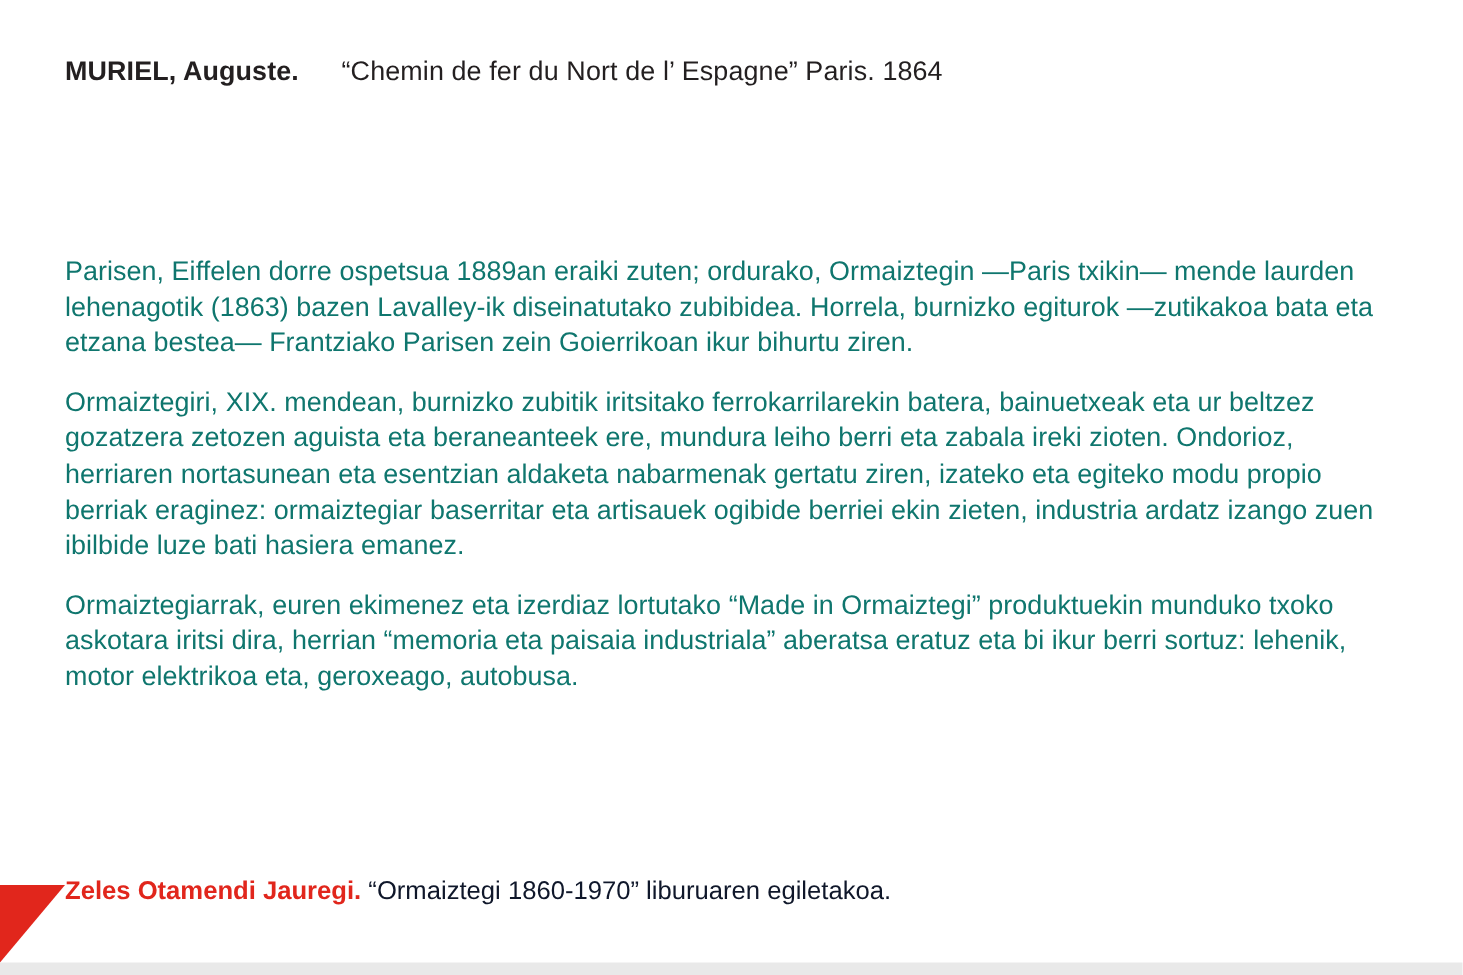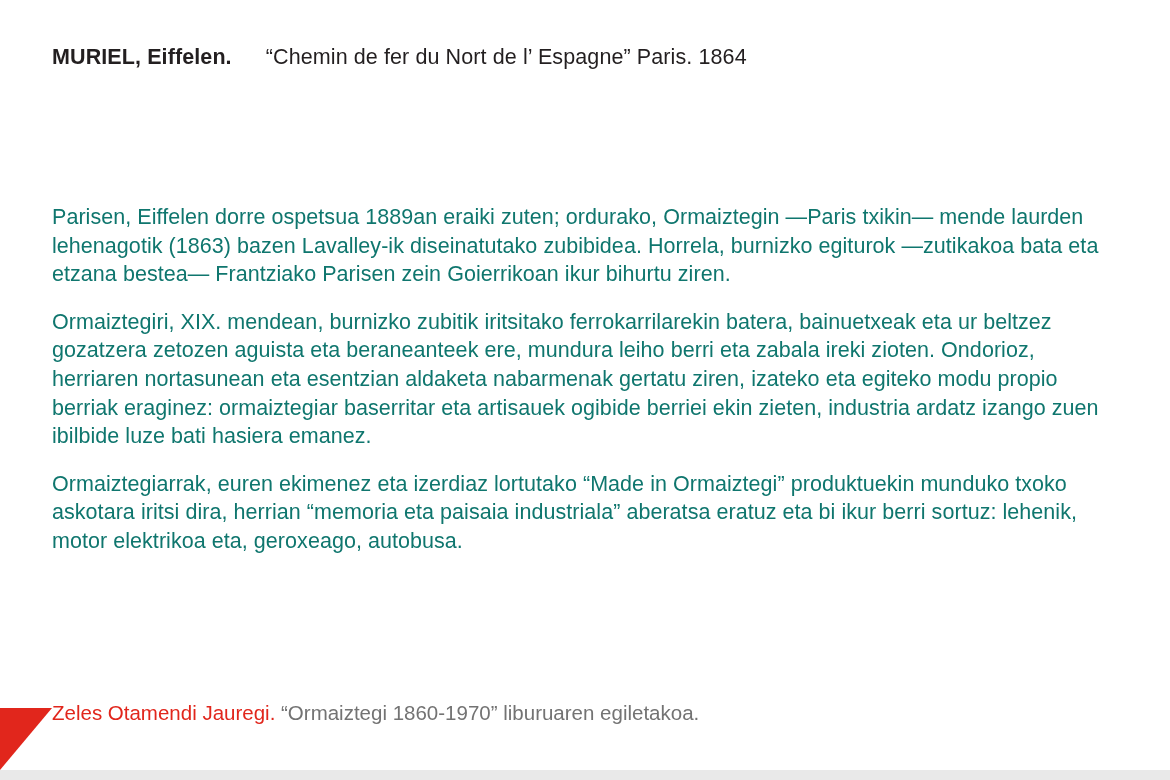--- a/index.html
+++ b/index.html
@@ -107,7 +107,7 @@
 <div class="page">
 
   <div class="citation">
-    <span class="author">MURIEL, Eiffelen.</span>
+    <span class="author">MURIEL, Auguste.</span>
     <span class="work">“Chemin de fer du Nort de l’ Espagne” Paris. 1864</span>
   </div>
 

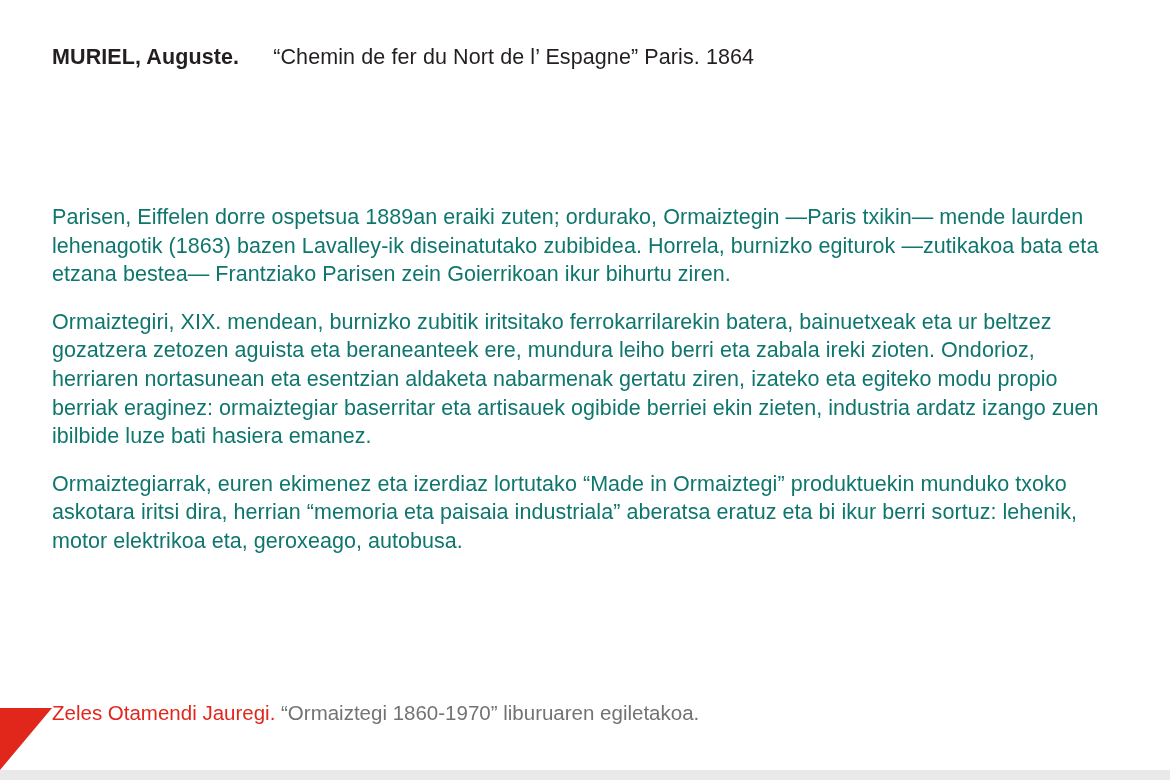--- a/index.html
+++ b/index.html
@@ -72,7 +72,7 @@
   }
   .credit .credit-name {
     color: #e1261c;
-    font-weight: normal;
+    font-weight: bold;
     text-align: right;
   }
   .credit .credit-desc {

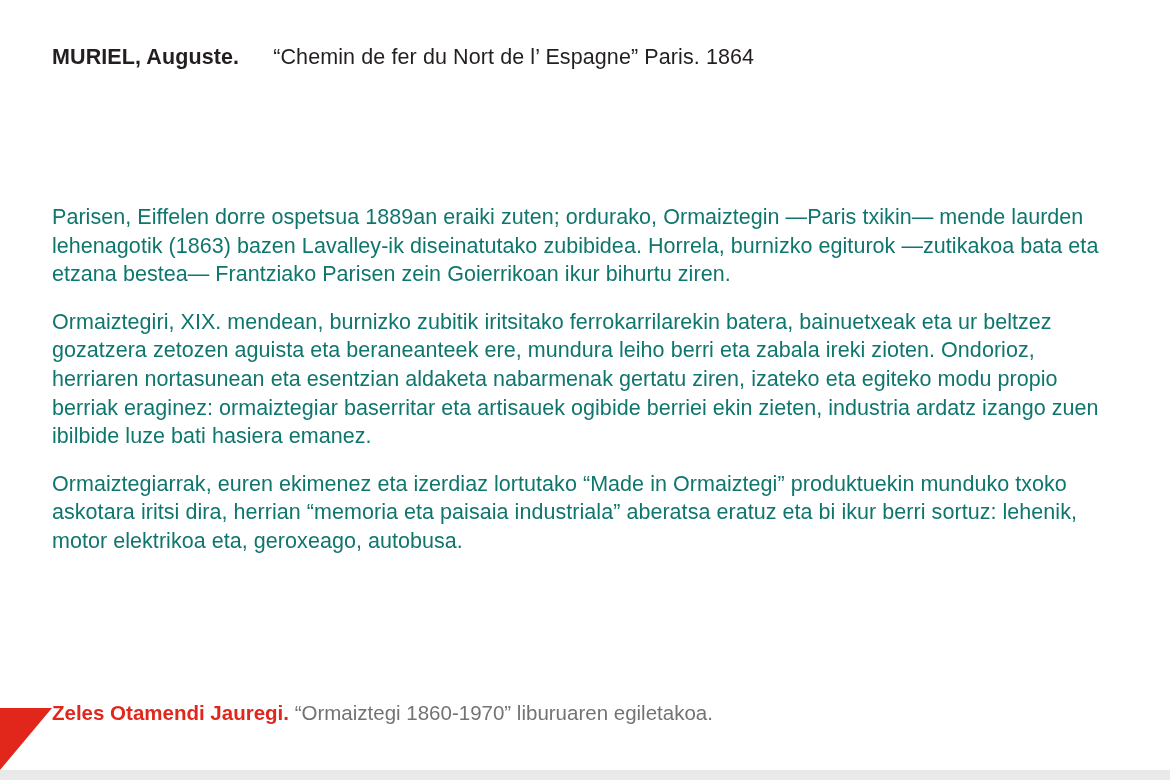--- a/index.html
+++ b/index.html
@@ -76,7 +76,7 @@
     text-align: right;
   }
   .credit .credit-desc {
-    color: #737373;
+    color: #0f172a;
     font-weight: normal;
   }
 

